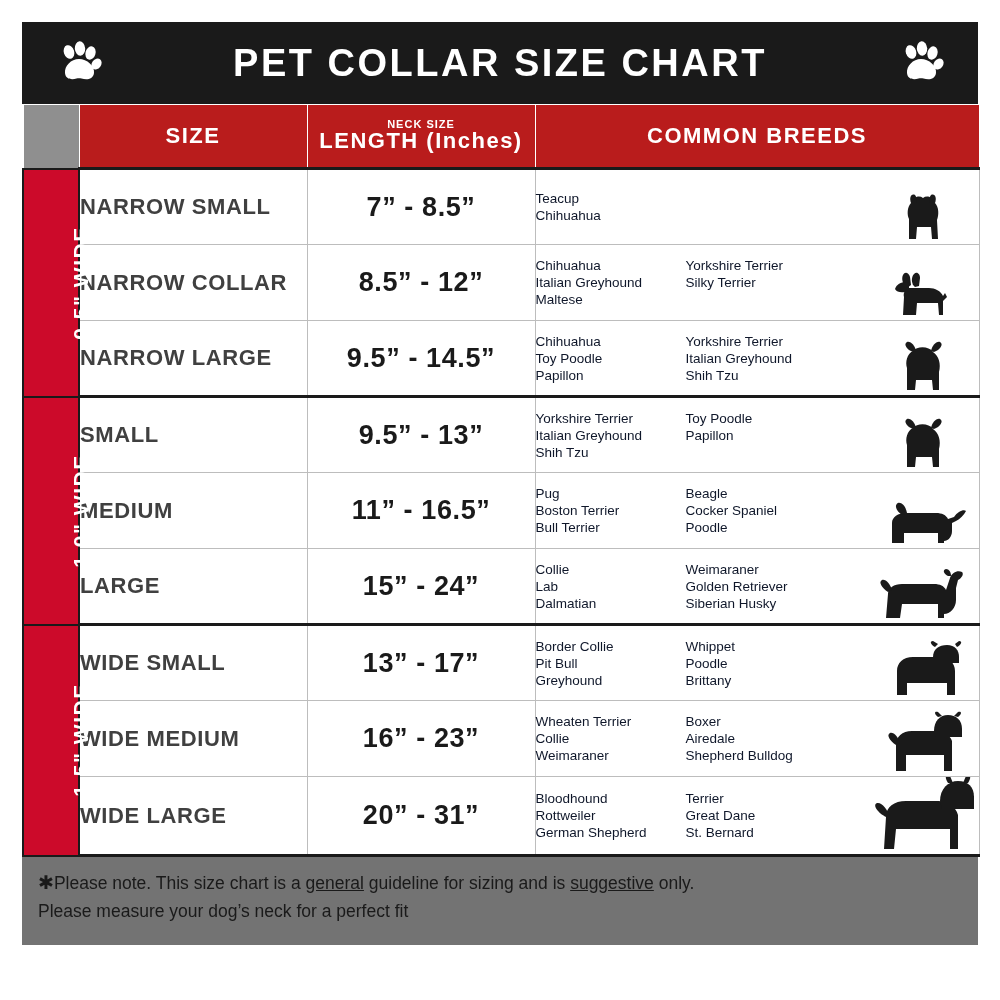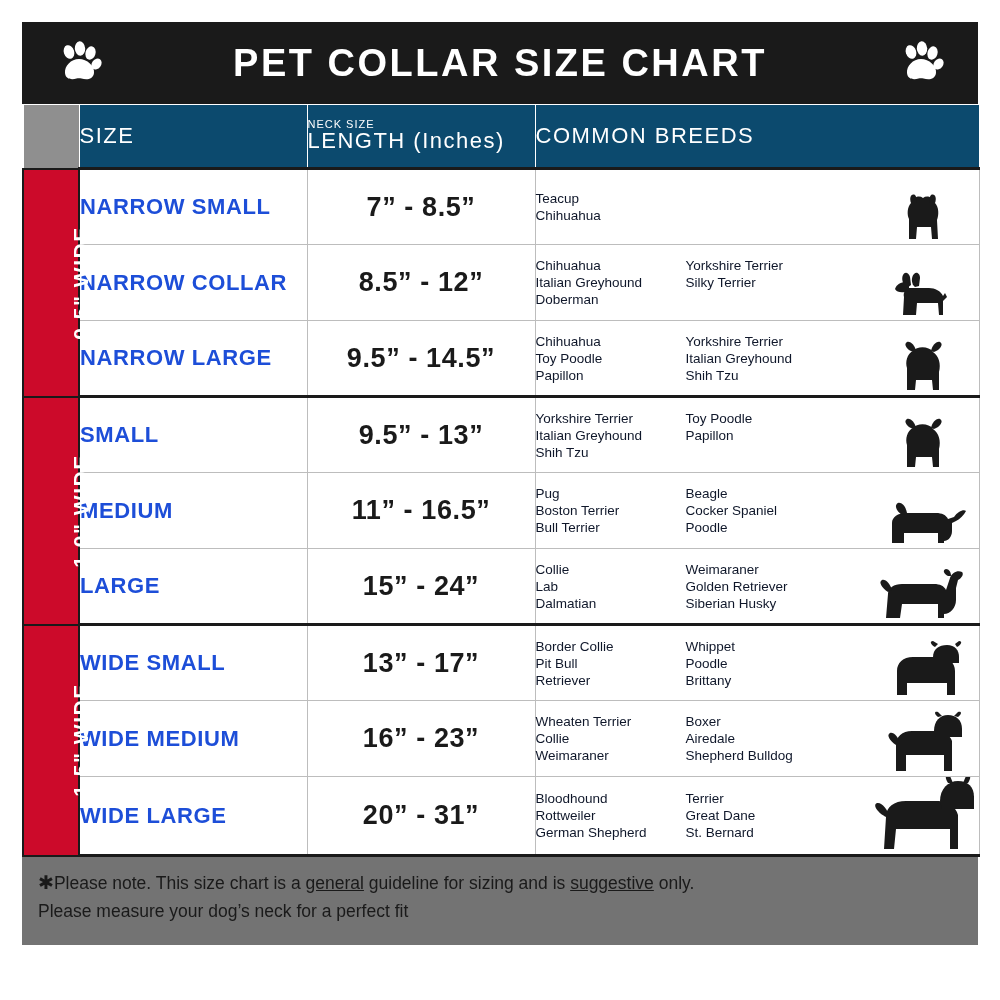--- a/index.html
+++ b/index.html
@@ -72,10 +72,11 @@
     border: 1px solid #ffffff;
   }
   .hdr-red {
-    background: #0c4a6e;
+    background: #b91c1c;
     color: #ffffff;
+    text-align: center;
     font-size: 22px;
-    font-weight: normal;
+    font-weight: bold;
     letter-spacing: 1.5px;
     height: 62px;
     border: 1px solid #ffffff;

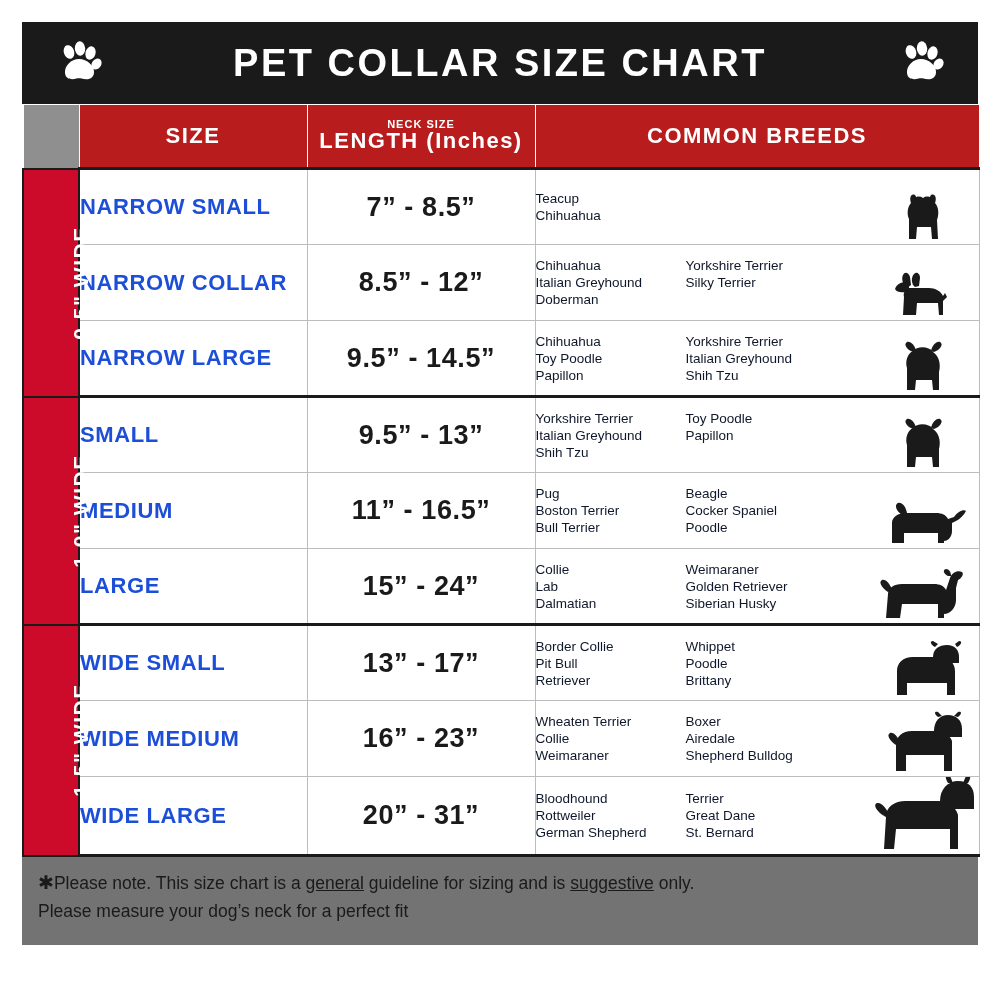--- a/index.html
+++ b/index.html
@@ -120,7 +120,7 @@
   .cell-size {
     font-size: 22px;
     font-weight: bold;
-    color: #1d4ed8;
+    color: #404040;
     letter-spacing: 0.6px;
     padding-left: 14px;
   }

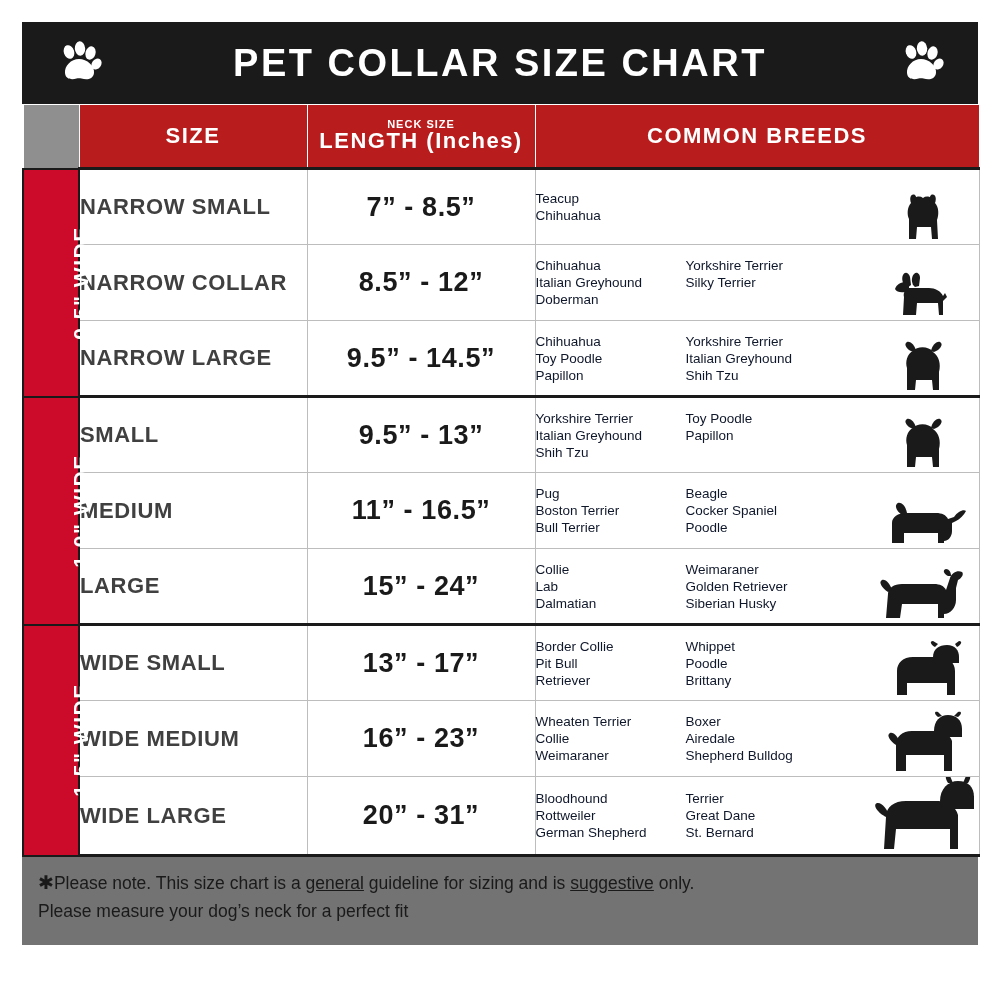--- a/index.html
+++ b/index.html
@@ -263,7 +263,7 @@
               <div class="breed-col">
                 <div>Chihuahua</div>
                 <div>Italian Greyhound</div>
-                <div>Doberman</div>
+                <div>Maltese</div>
               </div>
               <div class="breed-col">
                 <div>Yorkshire Terrier</div>

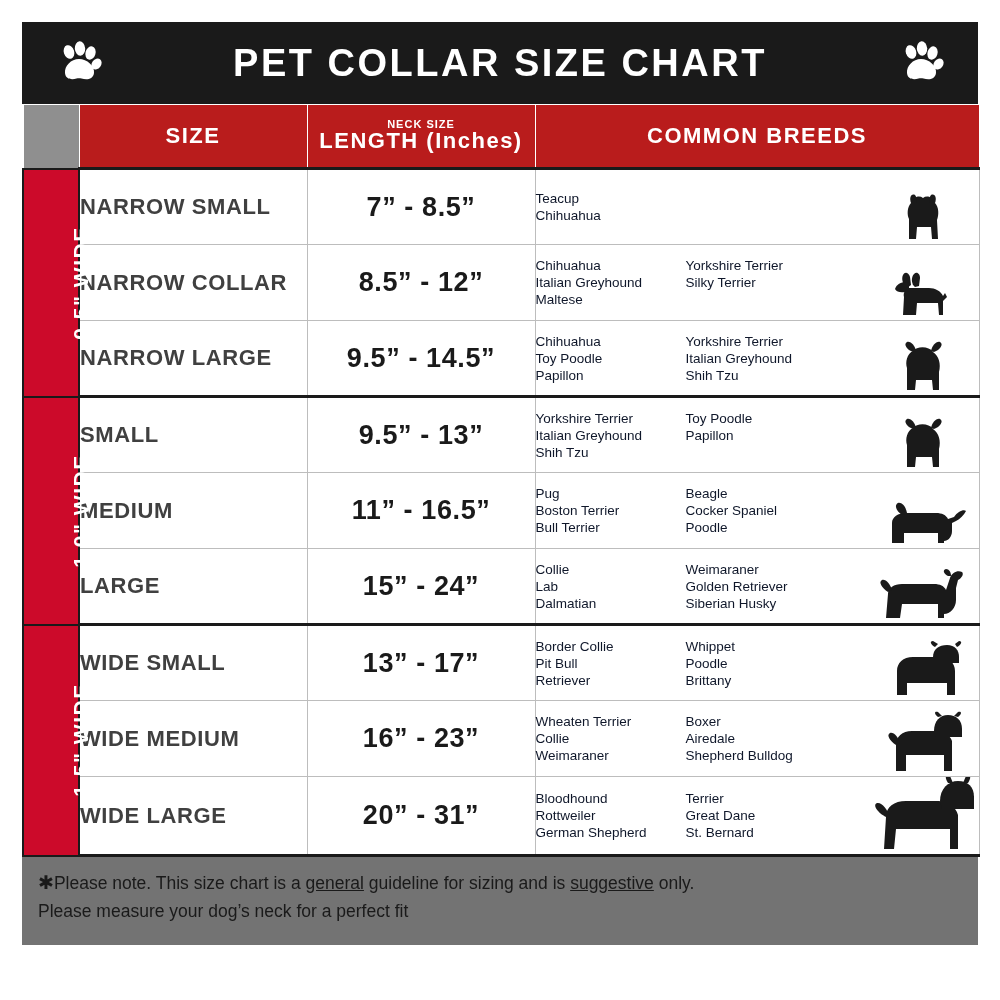--- a/index.html
+++ b/index.html
@@ -404,7 +404,7 @@
               <div class="breed-col">
                 <div>Border Collie</div>
                 <div>Pit Bull</div>
-                <div>Retriever</div>
+                <div>Greyhound</div>
               </div>
               <div class="breed-col">
                 <div>Whippet</div>

